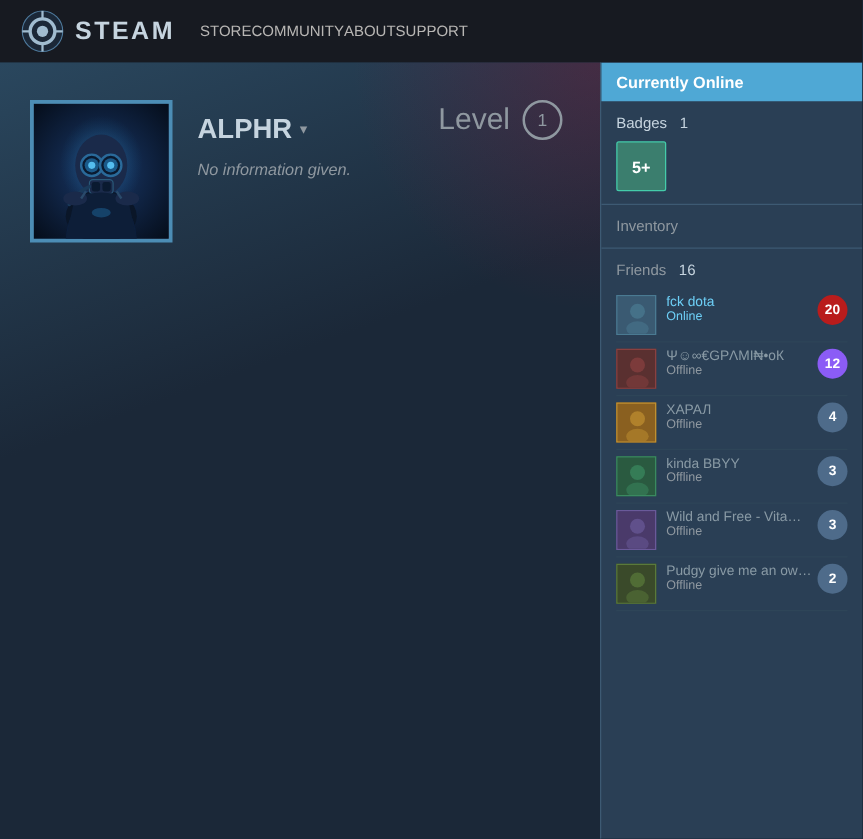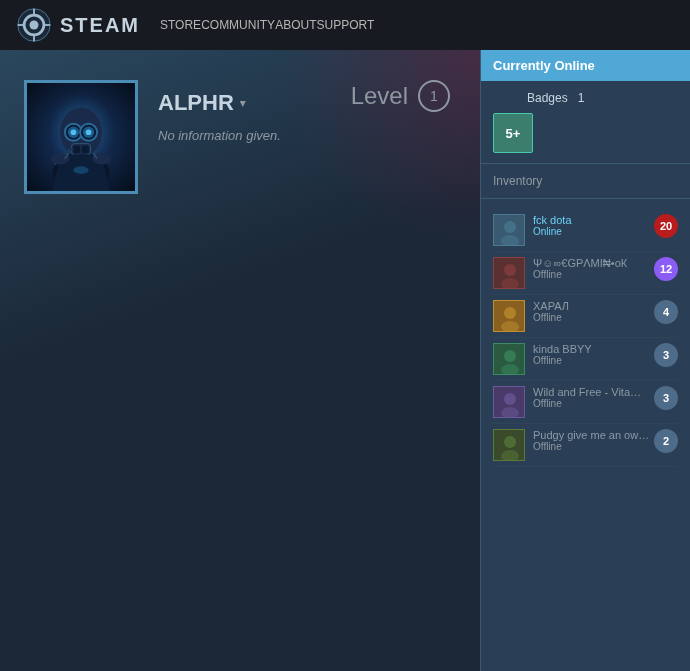--- a/index.html
+++ b/index.html
@@ -170,7 +170,6 @@
       color: #c6d4df;
       font-size: 12px;
       margin-bottom: 8px;
-      margin-left: 34px;
     }
 
     .badge-icon {

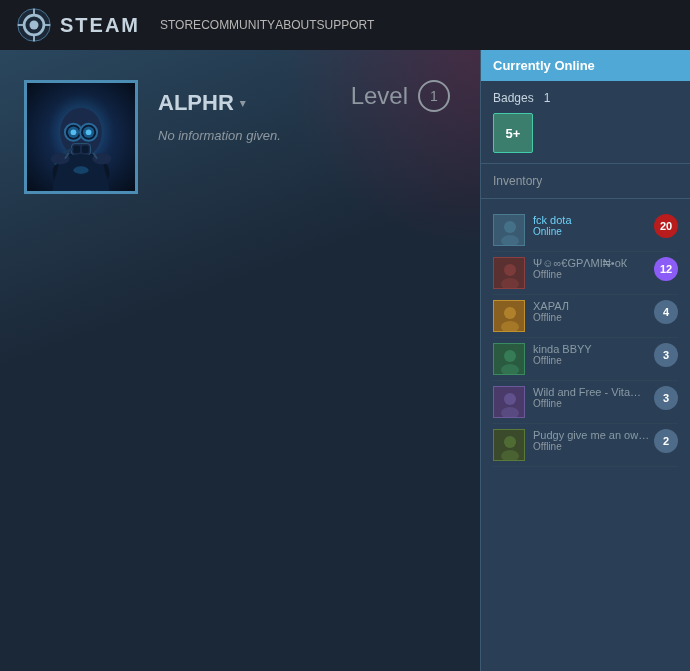--- a/index.html
+++ b/index.html
@@ -395,6 +395,11 @@
     </div>
 
     <div class="friends-section">
+      <div class="friends-header">
+        <span>Friends</span>
+        &nbsp;
+        <span class="friends-count">16</span>
+      </div>
 
       <div id="friends-list">
           <div class="friend-item">

